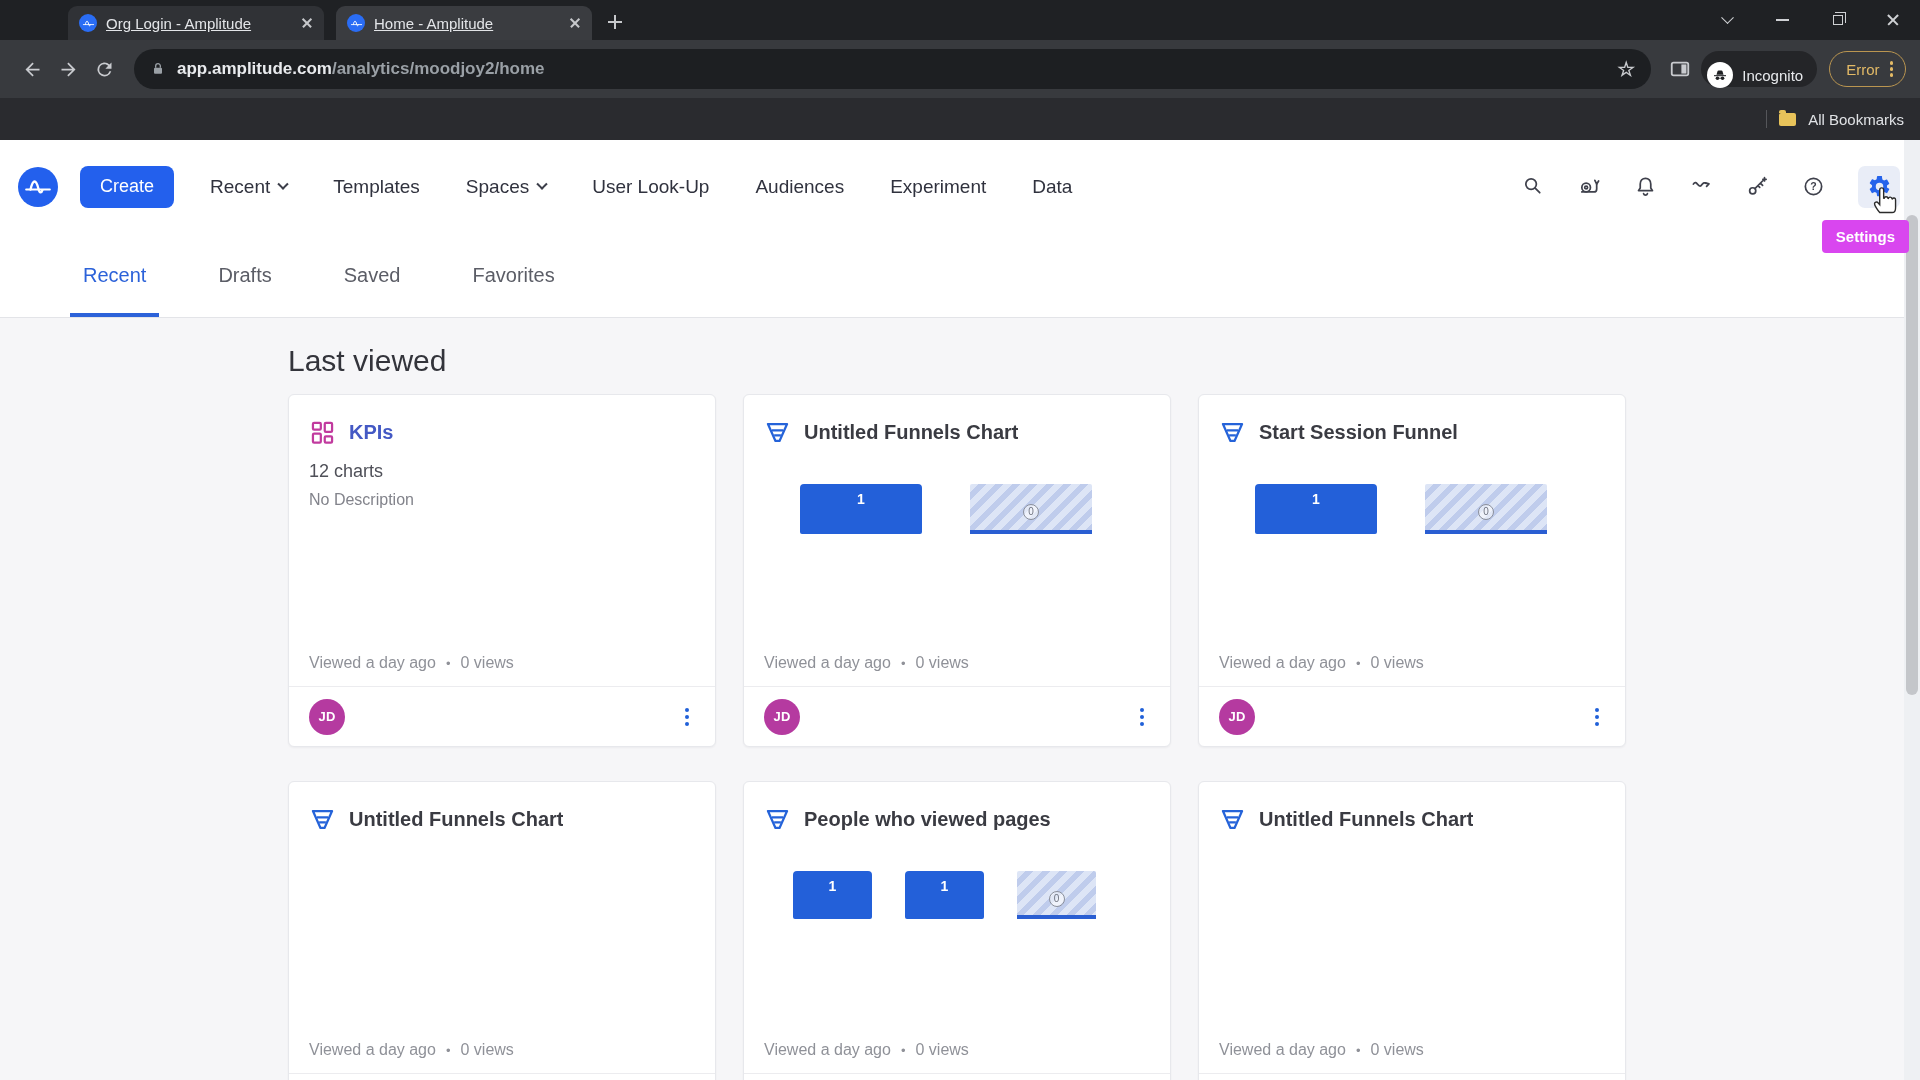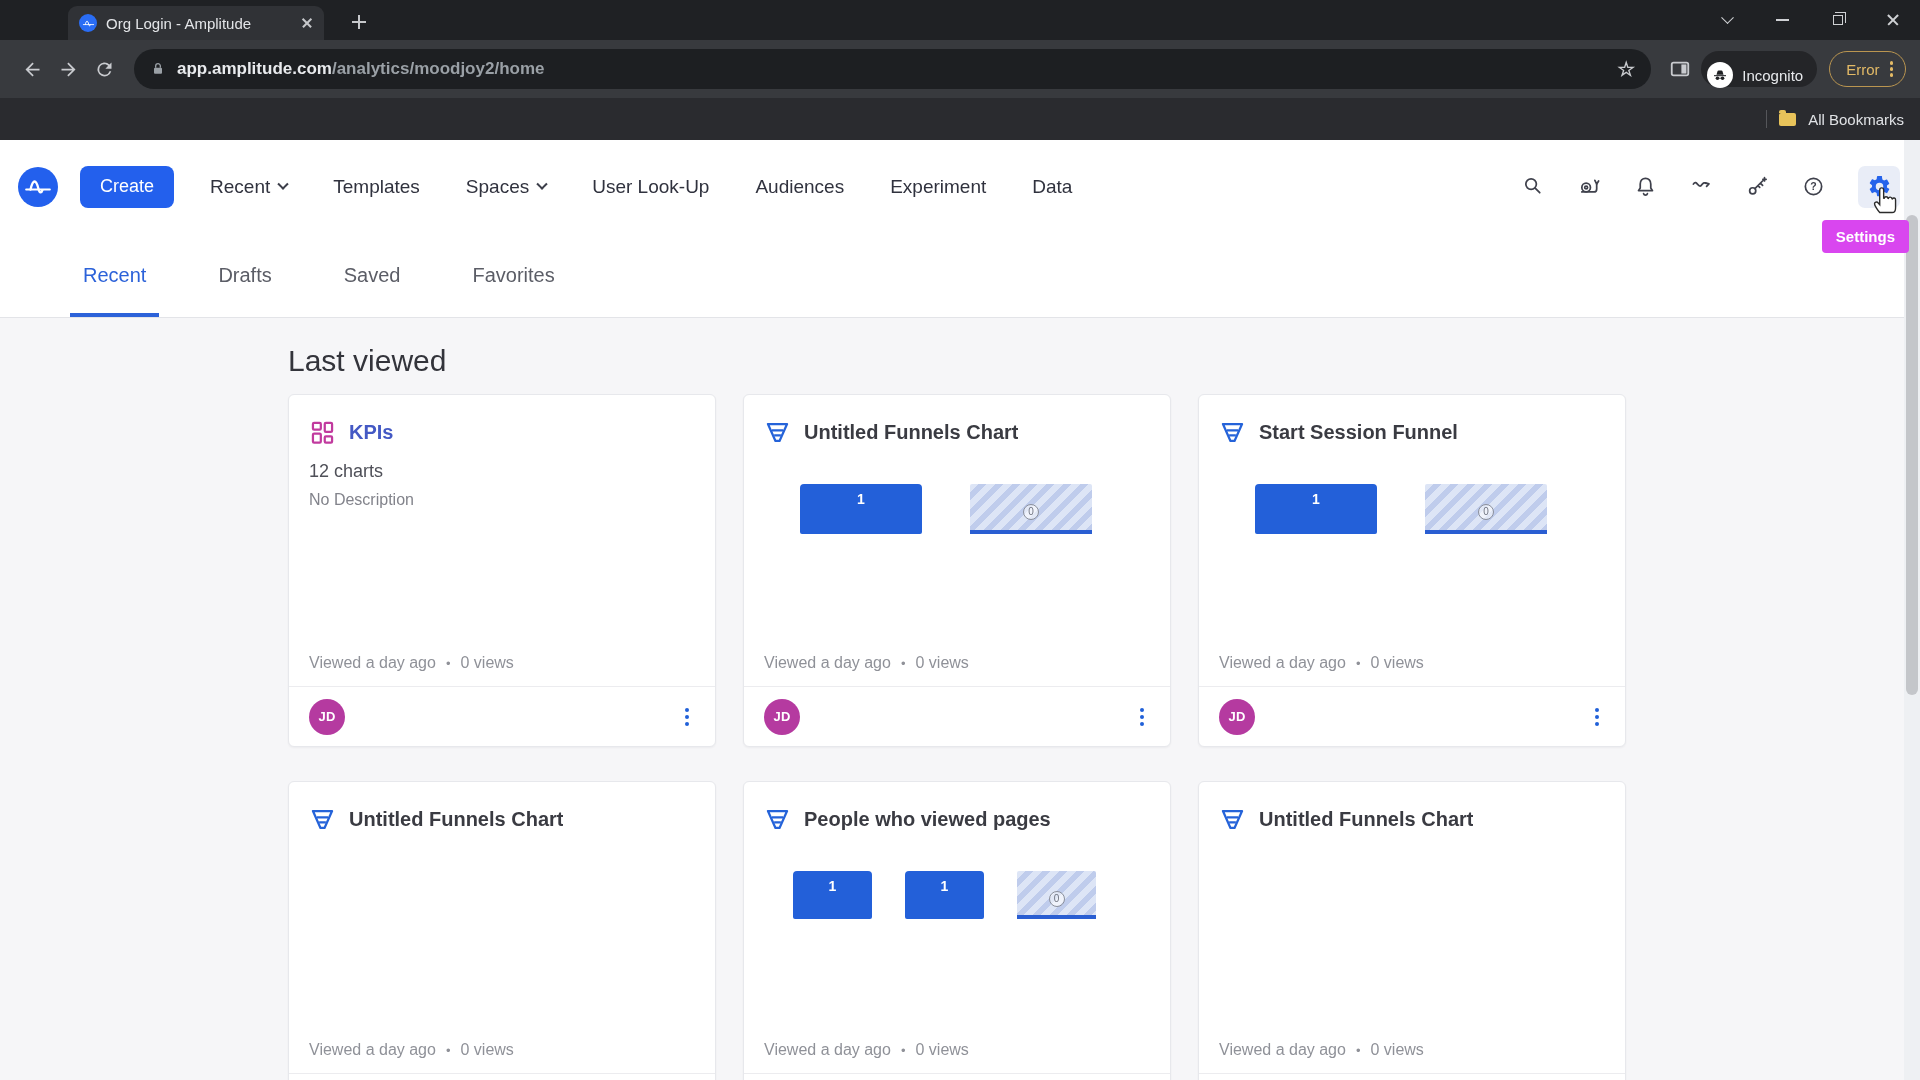--- a/index.html
+++ b/index.html
@@ -13,7 +13,7 @@
   .tab.active { background:#3a3c40; }
   .favicon { width:18px; height:18px; border-radius:50%; background:#2a6df5; display:flex; align-items:center; justify-content:center; flex:none; }
   .favicon svg { width:13px; height:13px; }
-  .tab-title { font-size:15px; color:#e3e5e8; white-space:nowrap; overflow:hidden; flex:1; }
+  .tab-title { font-size:15px; color:#e3e5e8; white-space:nowrap; overflow:hidden; flex:1;text-decoration:underline; }
   .tab-close { width:18px; height:18px; position:relative; border-radius:50%; flex:none; }
   .tab-close::before,.tab-close::after { content:""; position:absolute; left:3px; top:8px; width:12px; height:1.6px; background:#c6c8cb; }
   .tab-close::before { transform:rotate(45deg);} .tab-close::after { transform:rotate(-45deg);}

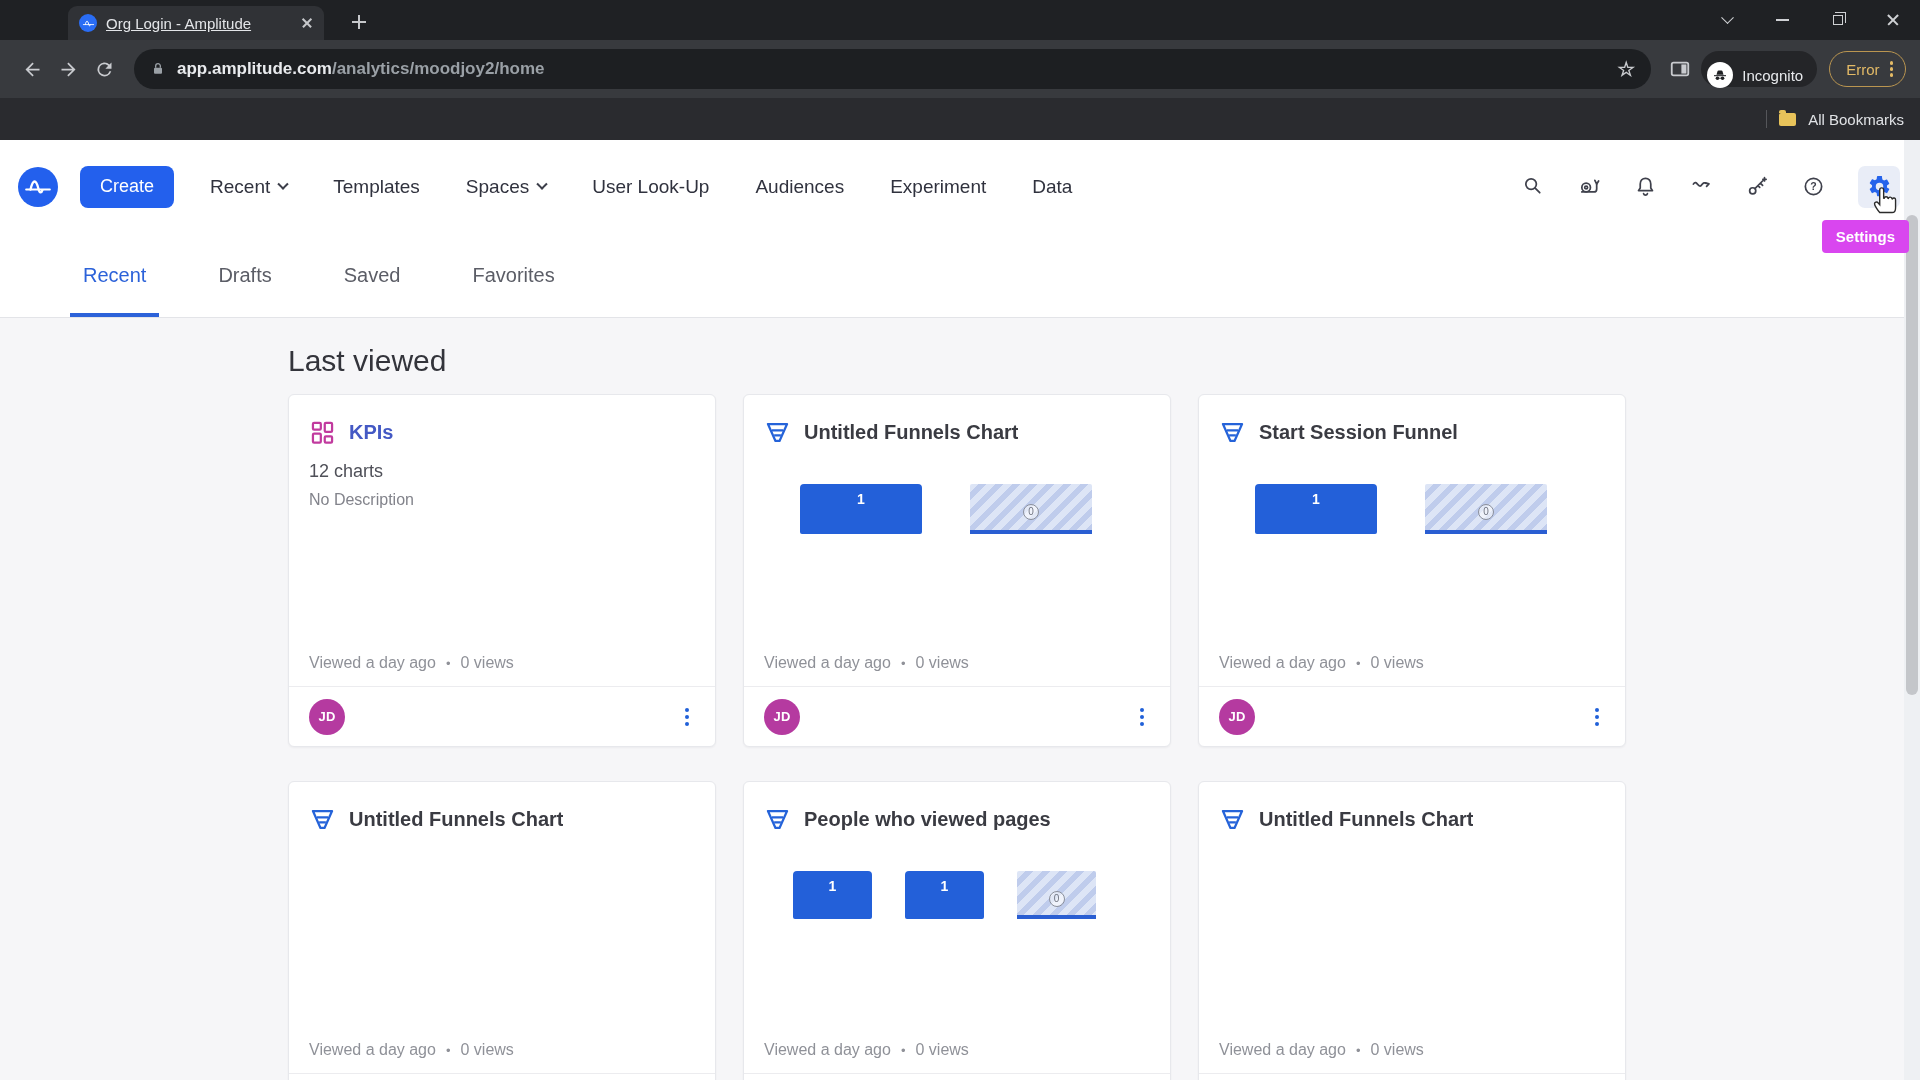--- a/index.html
+++ b/index.html
@@ -127,6 +127,16 @@
       <span class="tab-close"></span>
     </div>
     <span class="tab-gap"></span>
+    <div class="tab active">
+      <span class="favicon">
+        <svg viewBox="0 0 24 24">
+            <path d="M2.5 14h19" stroke="#fff" stroke-width="1.6" fill="none" stroke-linecap="round"></path>
+            <path d="M6 14C8 5.5 10.5 5.5 12.5 14c.8 3 2.3 3 3 .5" stroke="#fff" stroke-width="1.8" fill="none" stroke-linecap="round"></path>
+          </svg>
+      </span>
+      <span class="tab-title">Home - Amplitude</span>
+      <span class="tab-close"></span>
+    </div>
     <div class="newtab"></div>
     <div class="wincontrols">
       <div class="winbtn">

